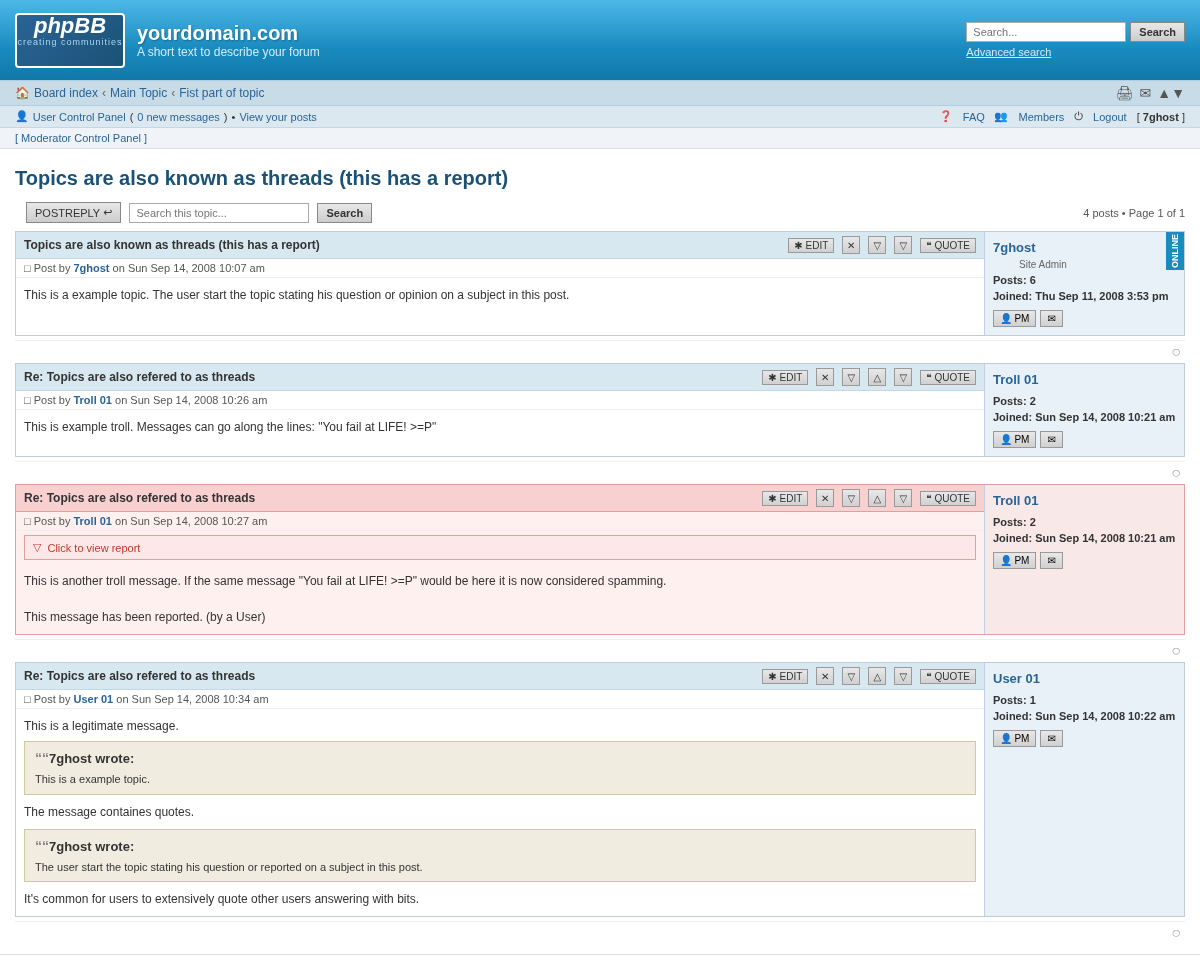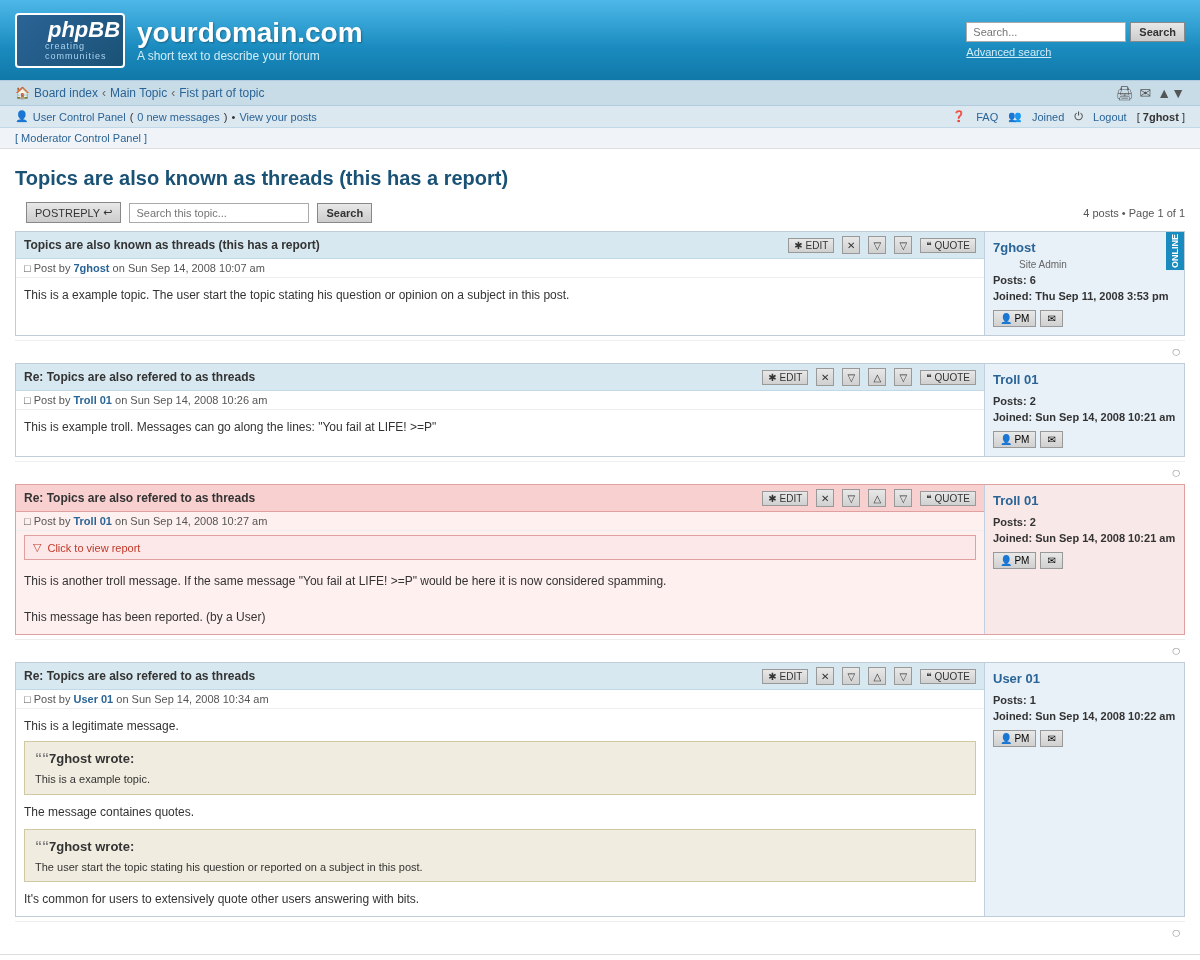--- a/index.html
+++ b/index.html
@@ -24,10 +24,8 @@
       display: flex;
       flex-direction: column;
       align-items: center;
-      justify-content: center;
       position: relative;
       overflow: hidden;
-      padding-left: 28px;
     }
     .logo-phpbb {
       color: #fff;

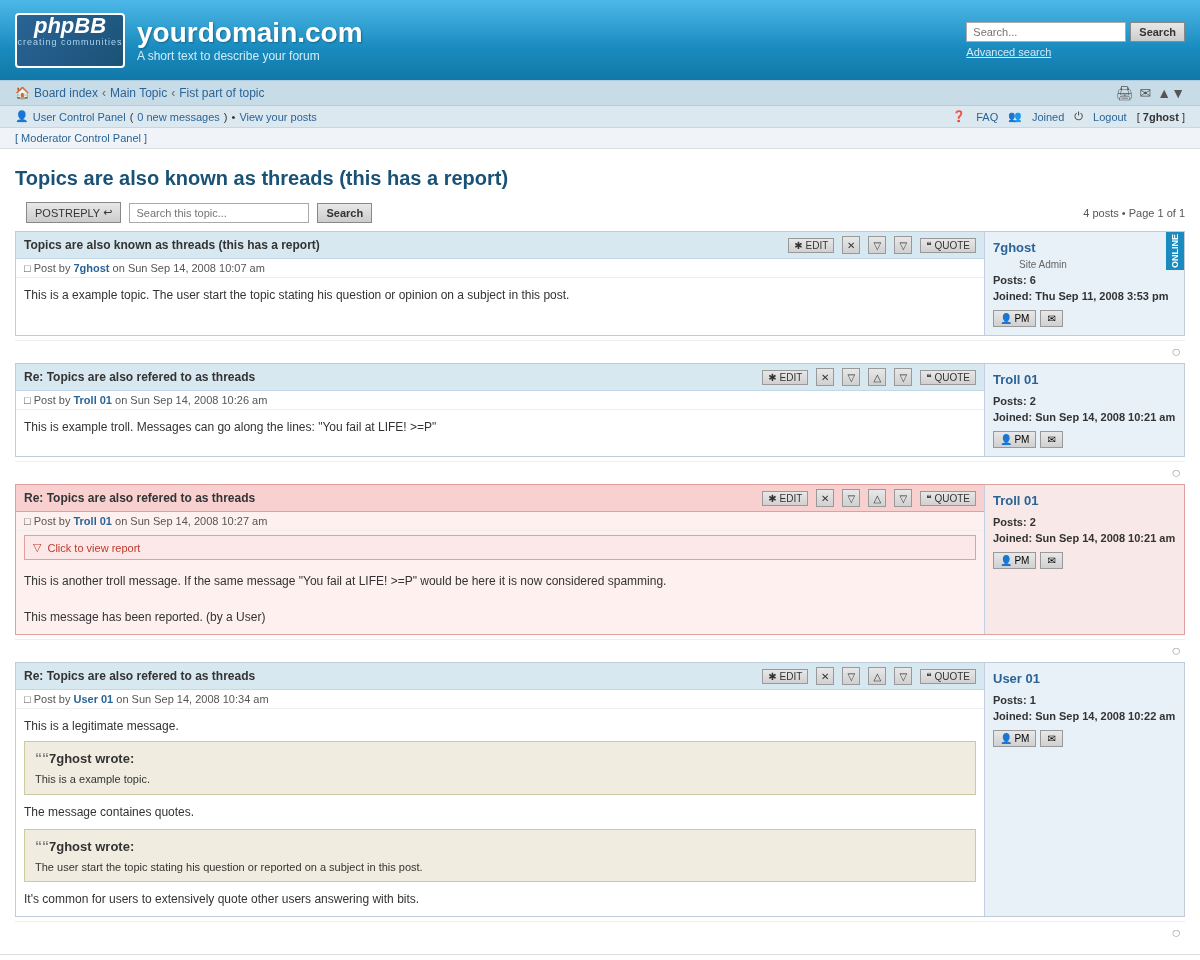--- a/index.html
+++ b/index.html
@@ -40,7 +40,7 @@
       letter-spacing: 1px;
     }
     .site-title-area { color: #fff; }
-    .site-title-area h1 { font-size: 28px; font-weight: bold; text-shadow: 1px 1px 2px rgba(0,0,0,0.3); }
+    .site-title-area h1 { font-size: 20px; font-weight: bold; text-shadow: 1px 1px 2px rgba(0,0,0,0.3); }
     .site-title-area p { font-size: 12px; color: #d0ecf8; }
     .header-search { display: flex; flex-direction: column; align-items: flex-start; gap: 4px; }
     .search-row { display: flex; align-items: center; gap: 4px; }

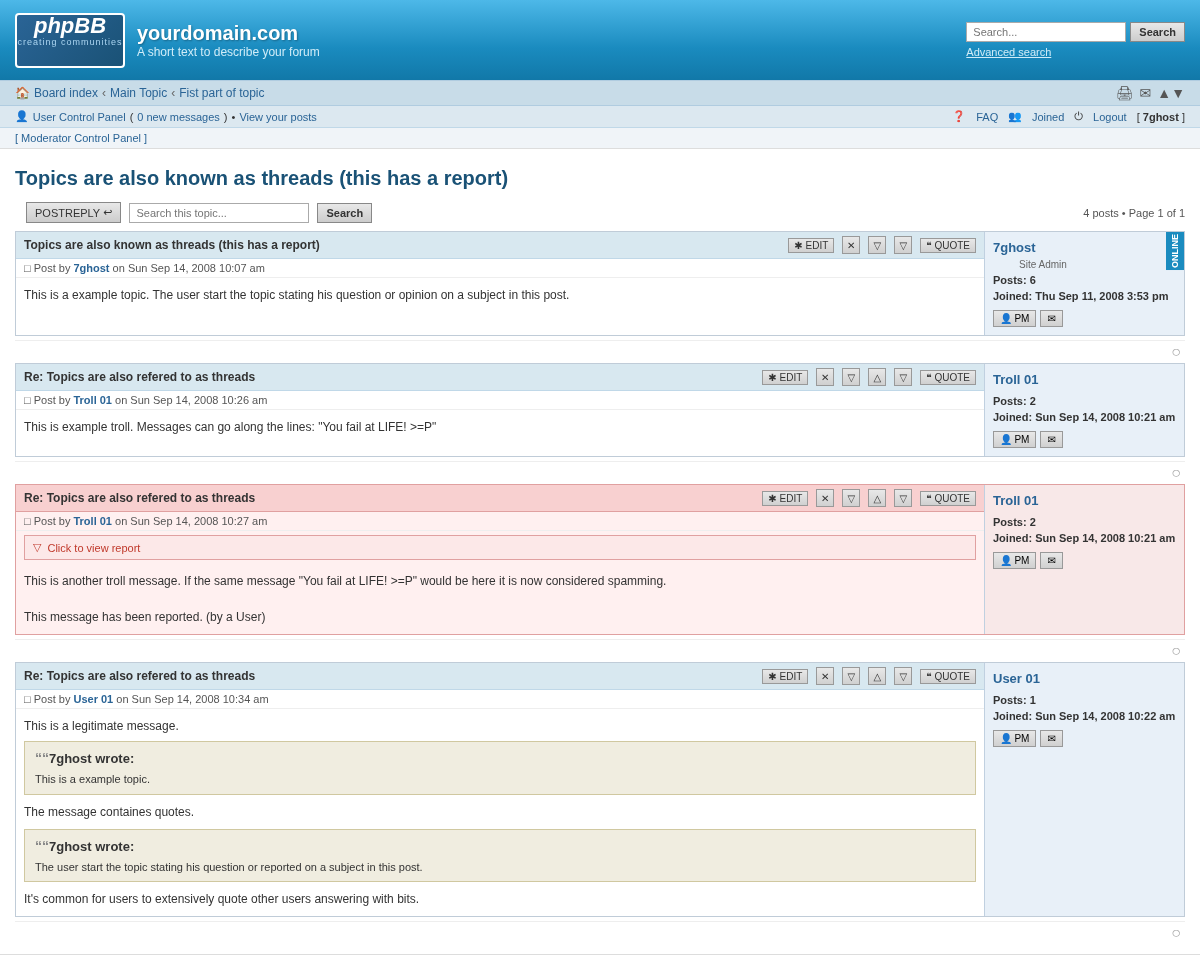--- a/index.html
+++ b/index.html
@@ -319,7 +319,7 @@
     <span>❓</span>
     <a>FAQ</a>
     <span>👥</span>
-    <a>Joined</a>
+    <a>Members</a>
     <span>⏻</span>
     <a>Logout</a>
     <span>[ <strong>7ghost</strong> ]</span>

